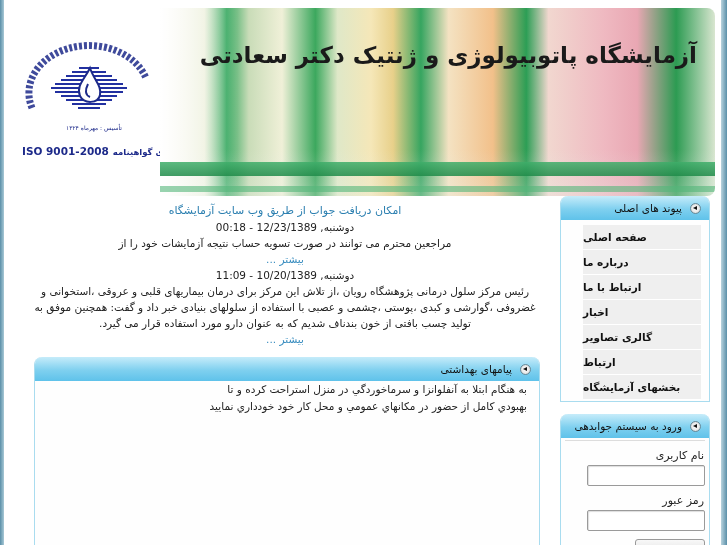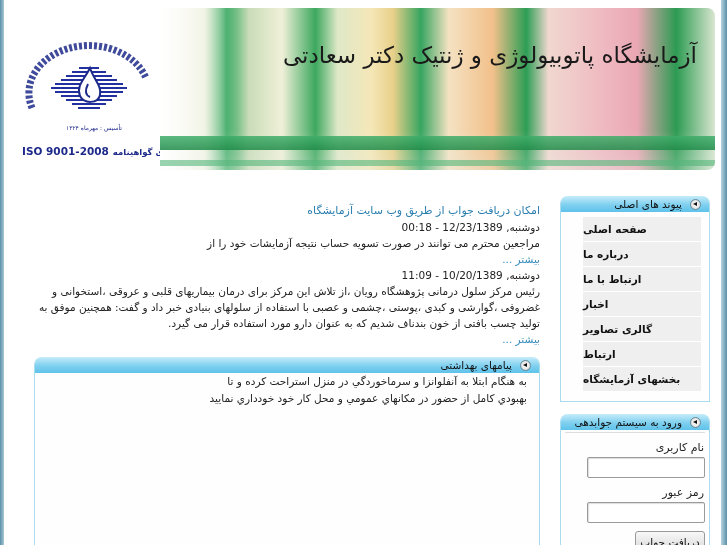--- a/index.html
+++ b/index.html
@@ -33,7 +33,7 @@
   }
   .iso-text .fa { font-size: 8.5px; margin-left: 4px; }
   .banner {
-    position: absolute; left: 160px; top: 8px; width: 555px; height: 162px;
+    position: absolute; left: 160px; top: 8px; width: 555px; height: 188px;
     border-radius: 0 8px 8px 0;
     overflow: hidden;
     background:
@@ -44,6 +44,7 @@
         #3ca85e 28%, #dfe8c8 32%, #f5e7b8 38%, #e8d08a 42%, #36a560 47%,
         #f4e2c2 52%, #f2c08a 60%, #2c9e55 66%, #f1d7cf 70%, #efb9c1 80%,
         #e9a7b3 86%, #2c9b52 93%, #d9e6d0 100%);
+    font-weight: bold;
   }
   .banner .rack {
     position: absolute; left: 0; right: 0; bottom: 20px; height: 14px;

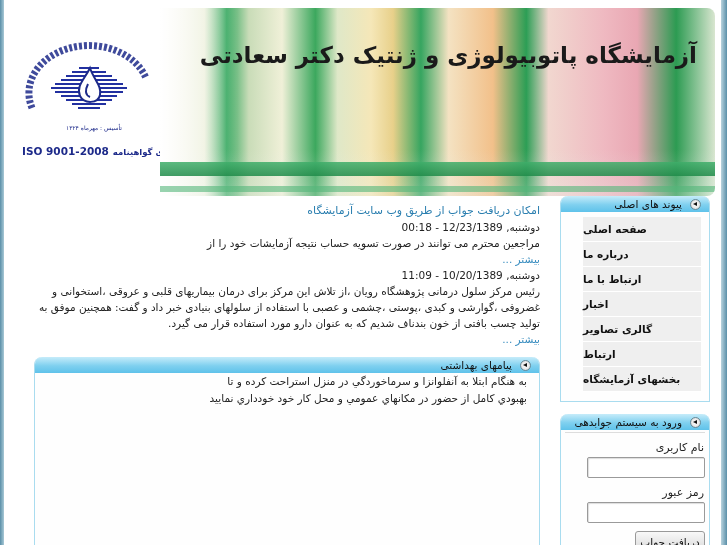--- a/index.html
+++ b/index.html
@@ -63,7 +63,7 @@
   
   .news {
     position: absolute; left: 30px; top: 203px; width: 510px;
-    direction: rtl; text-align: right; line-height: 16px;
+    direction: rtl; text-align: center; line-height: 16px;
     font-size: 10.5px;
   }
   .news-title { color: #2b7fb0; font-size: 11px; }

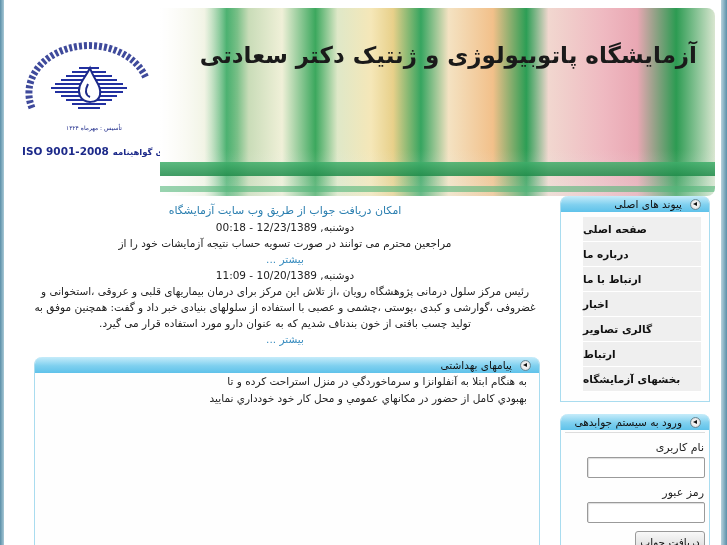--- a/index.html
+++ b/index.html
@@ -81,7 +81,7 @@
     background: #fefefe;
   }
   .panel-header {
-    height: 16px;
+    height: 24px;
     border-radius: 7px 7px 0 0;
     background: linear-gradient(to bottom, #c6ecfa 0%, #7fd0ef 55%, #5fc2ea 100%);
     direction: rtl; text-align: center;

